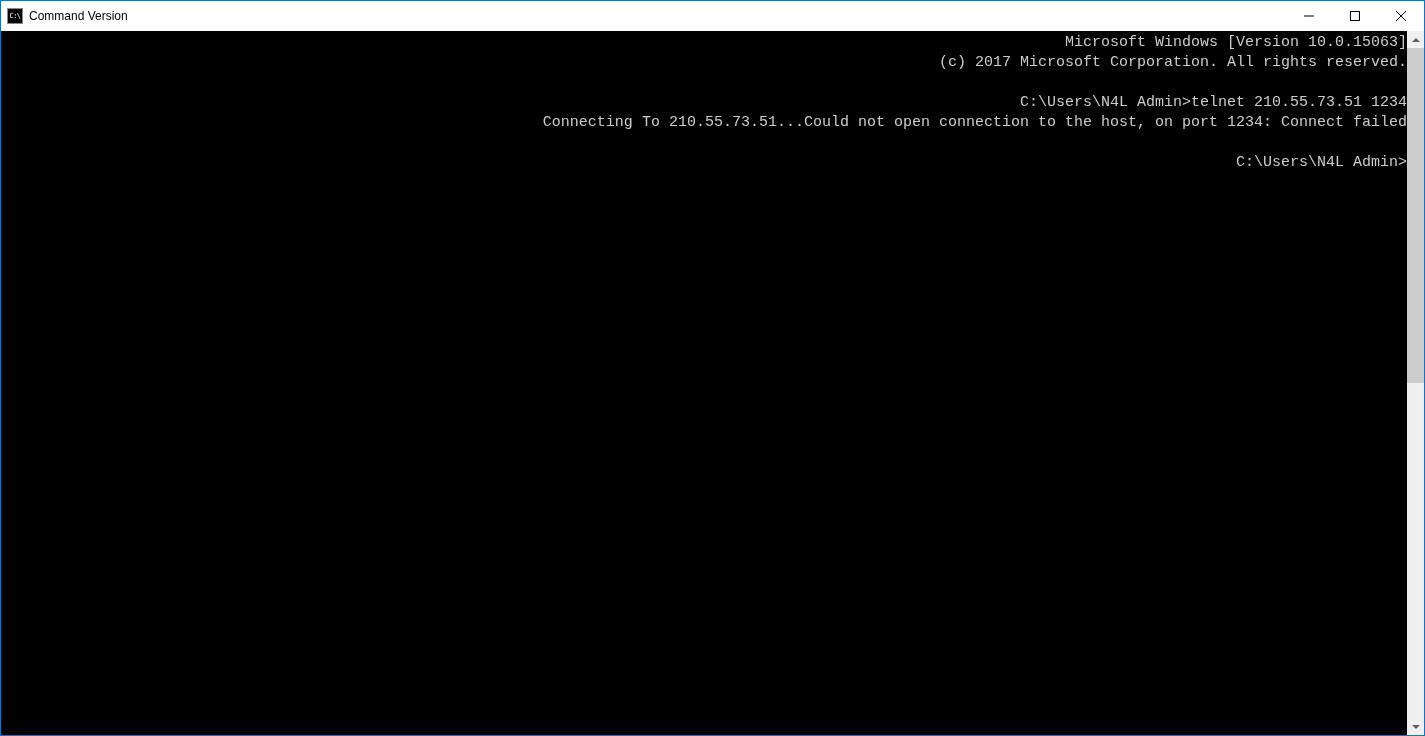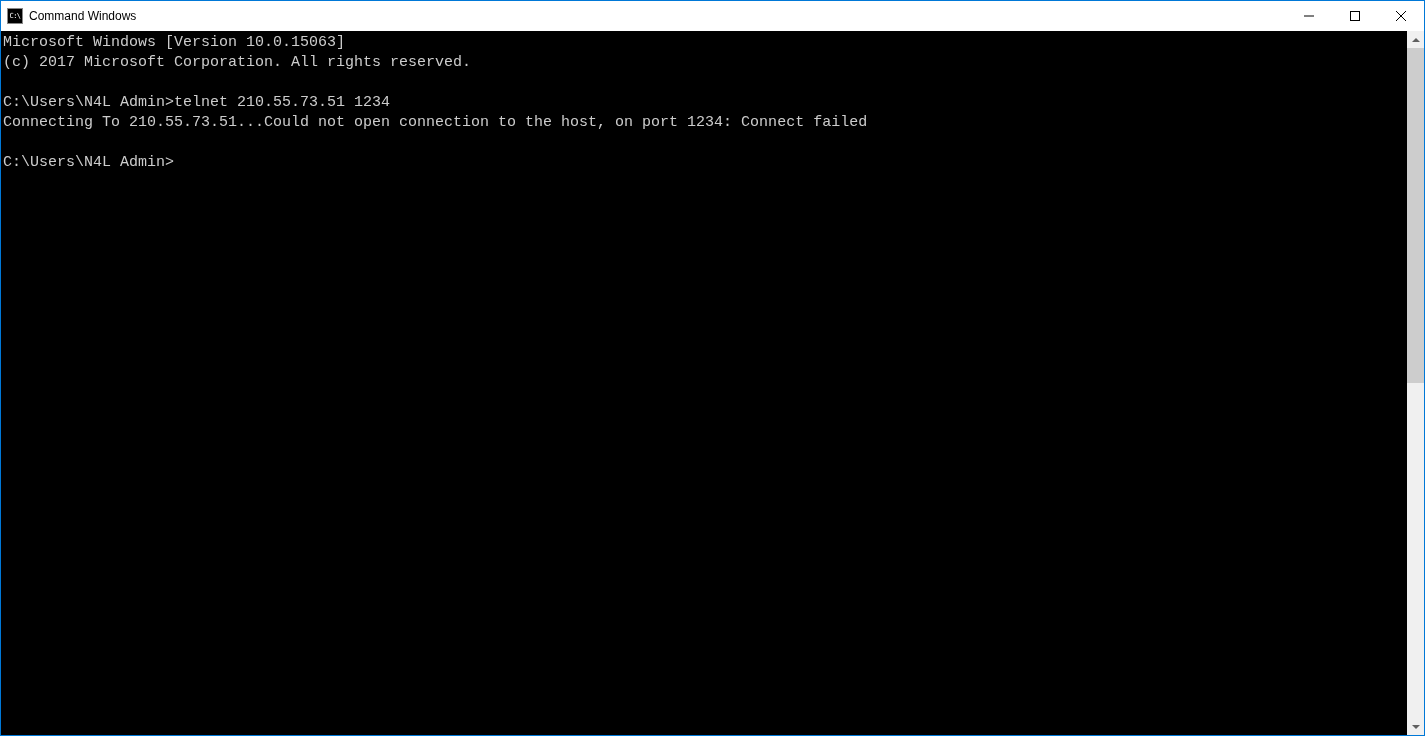--- a/index.html
+++ b/index.html
@@ -131,7 +131,7 @@
       <div class="app-icon">
         <span class="app-icon-text">C:\</span>
       </div>
-      <span class="title-text">Command Windows</span>
+      <span class="title-text">Command Version</span>
     </div>
     <div class="window-controls">
       <div class="win-btn">

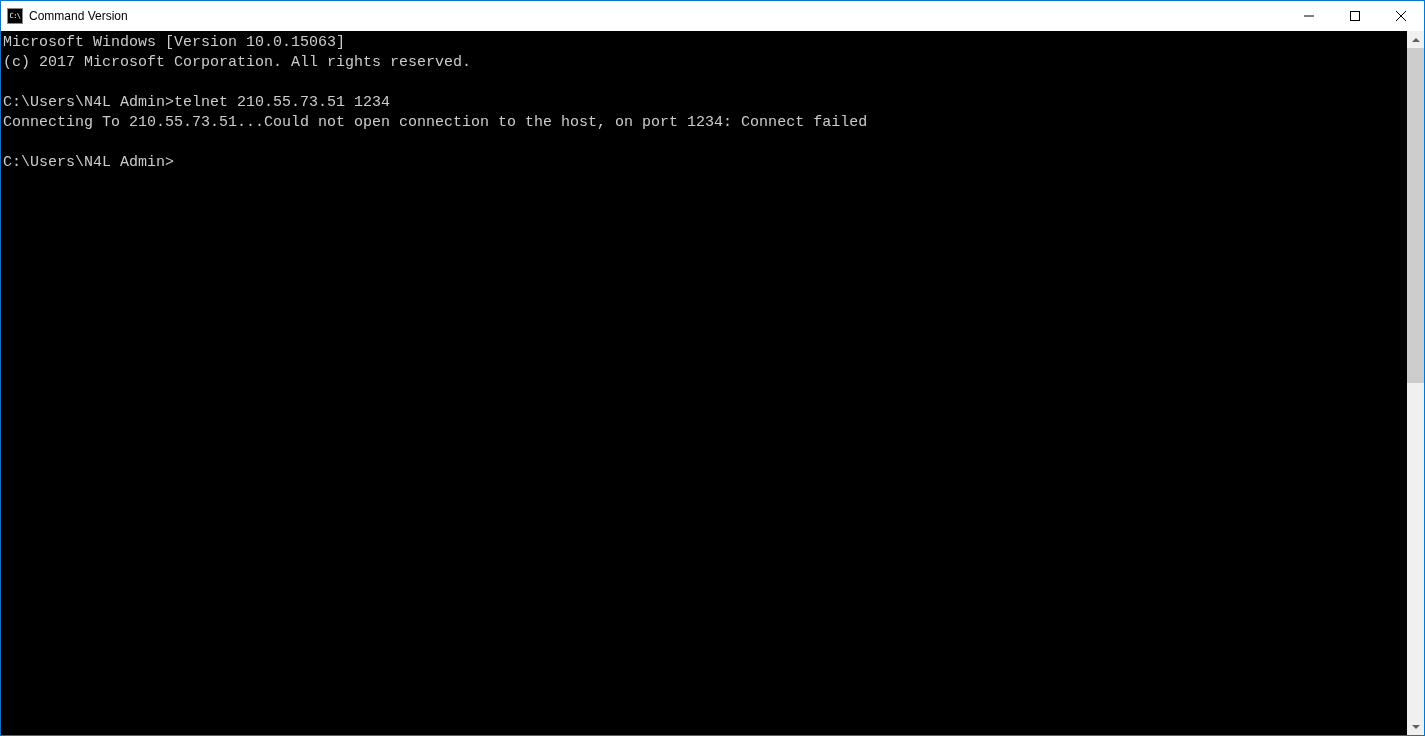--- a/index.html
+++ b/index.html
@@ -120,6 +120,7 @@
     }
     .line {
       min-height: 20px;
+      text-align: right;
     }
   </style>
 </head>

